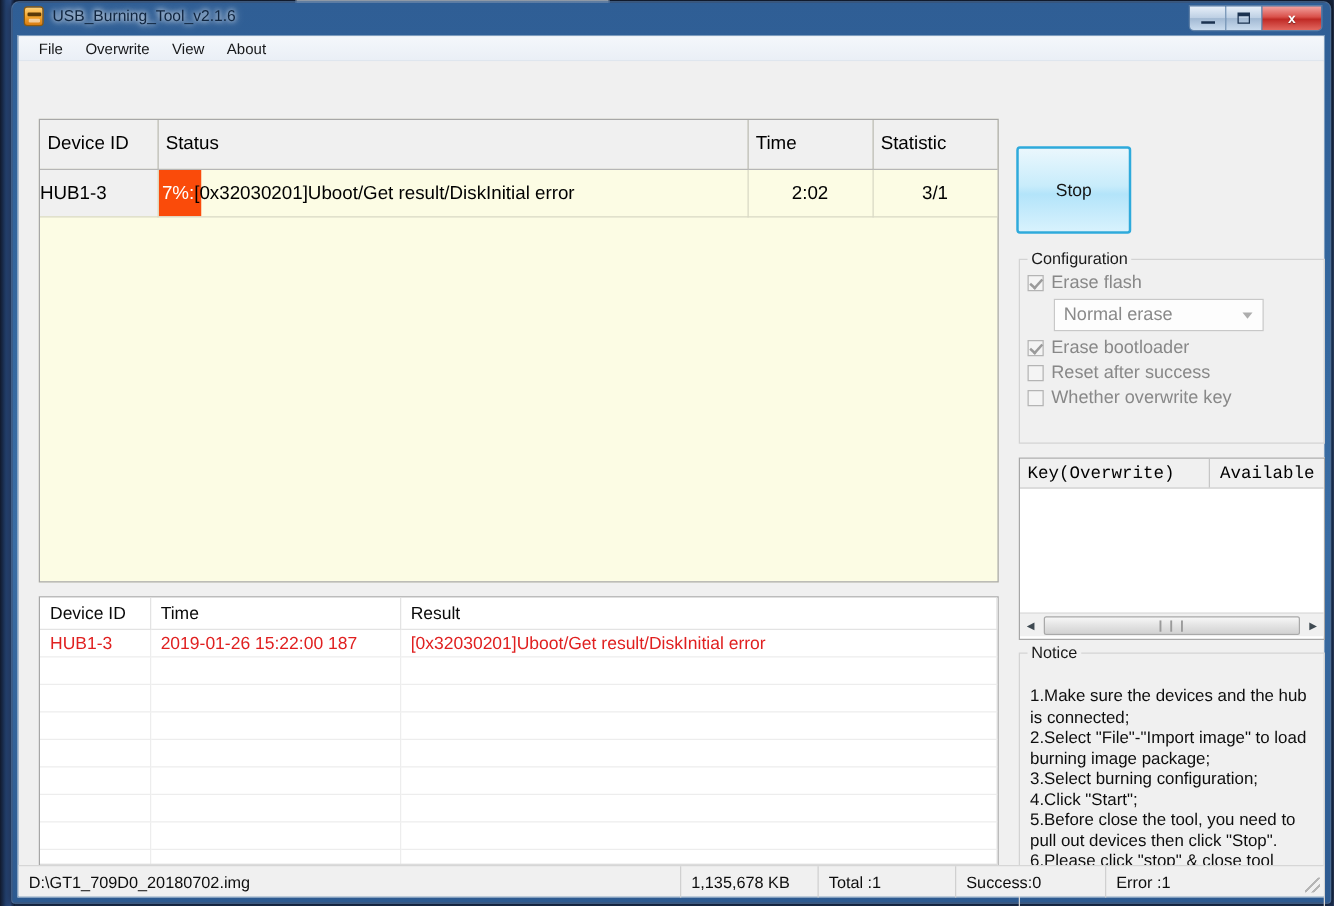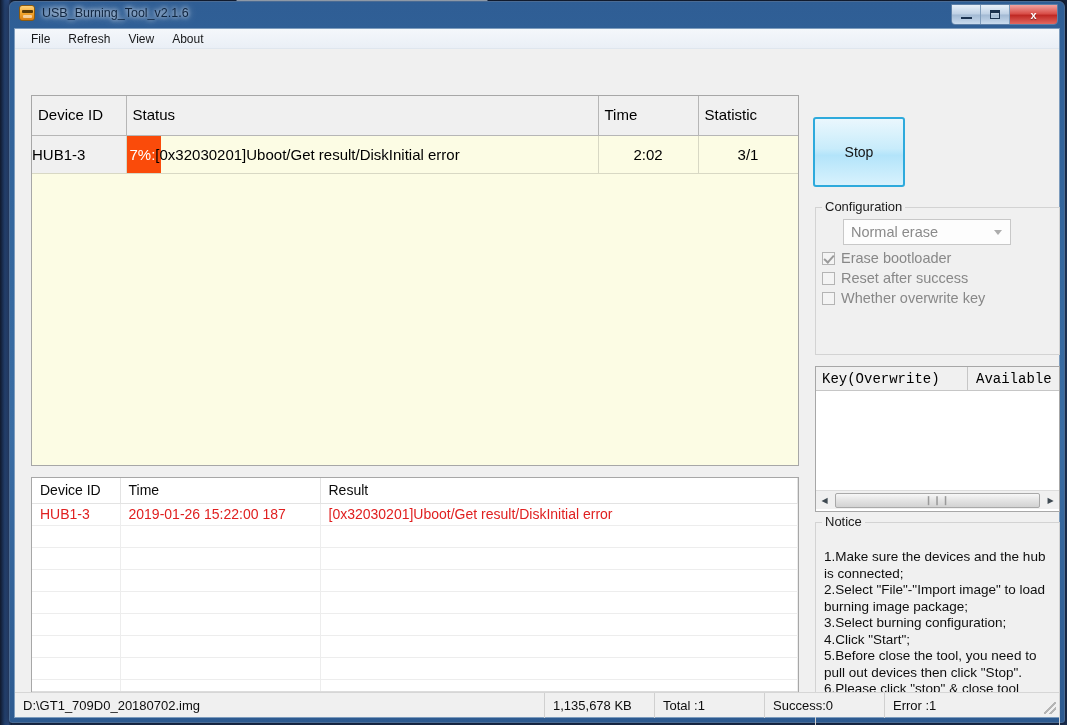--- a/index.html
+++ b/index.html
@@ -417,7 +417,7 @@
 
     <div id="menubar">
       <div class="menu-item">File</div>
-      <div class="menu-item">Refresh</div>
+      <div class="menu-item">Overwrite</div>
       <div class="menu-item">View</div>
       <div class="menu-item">About</div>
     </div>

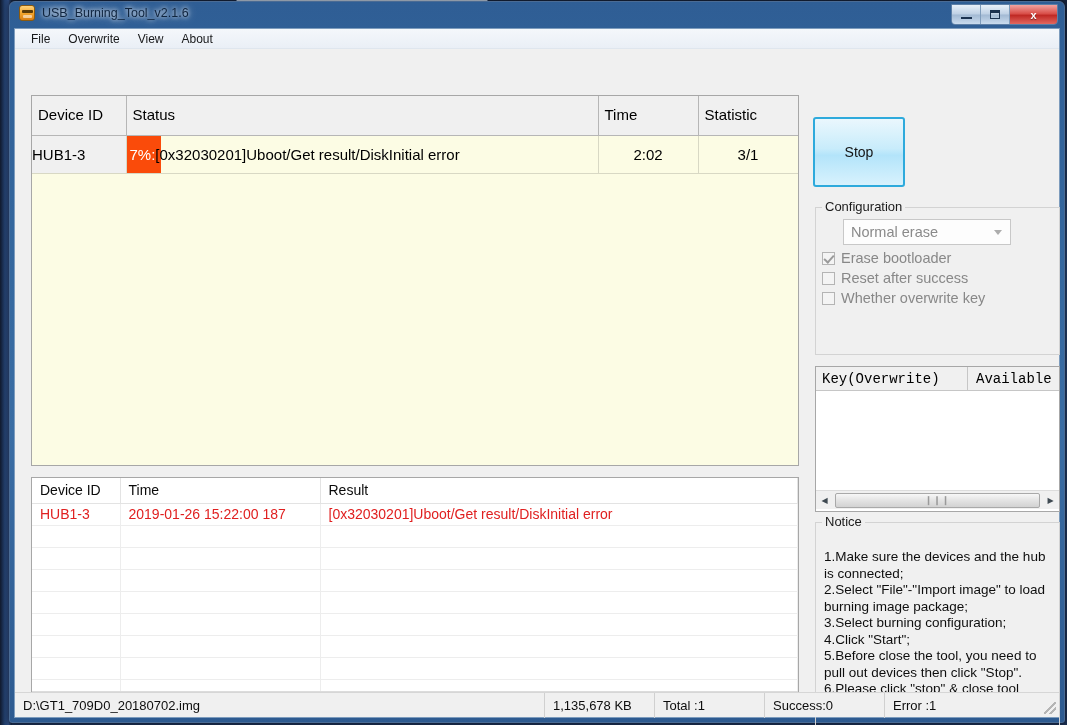--- a/index.html
+++ b/index.html
@@ -461,6 +461,10 @@
       <div class="groupbox" id="config-box">
         <div class="gb-title">Configuration</div>
         <div style="padding-top:8px">
+          <div class="cfg-row">
+            <span class="cbox checked"></span>
+            <span>Erase flash</span>
+          </div>
           <div class="combo">
             <span>Normal erase</span>
             <span class="arrow"></span>

